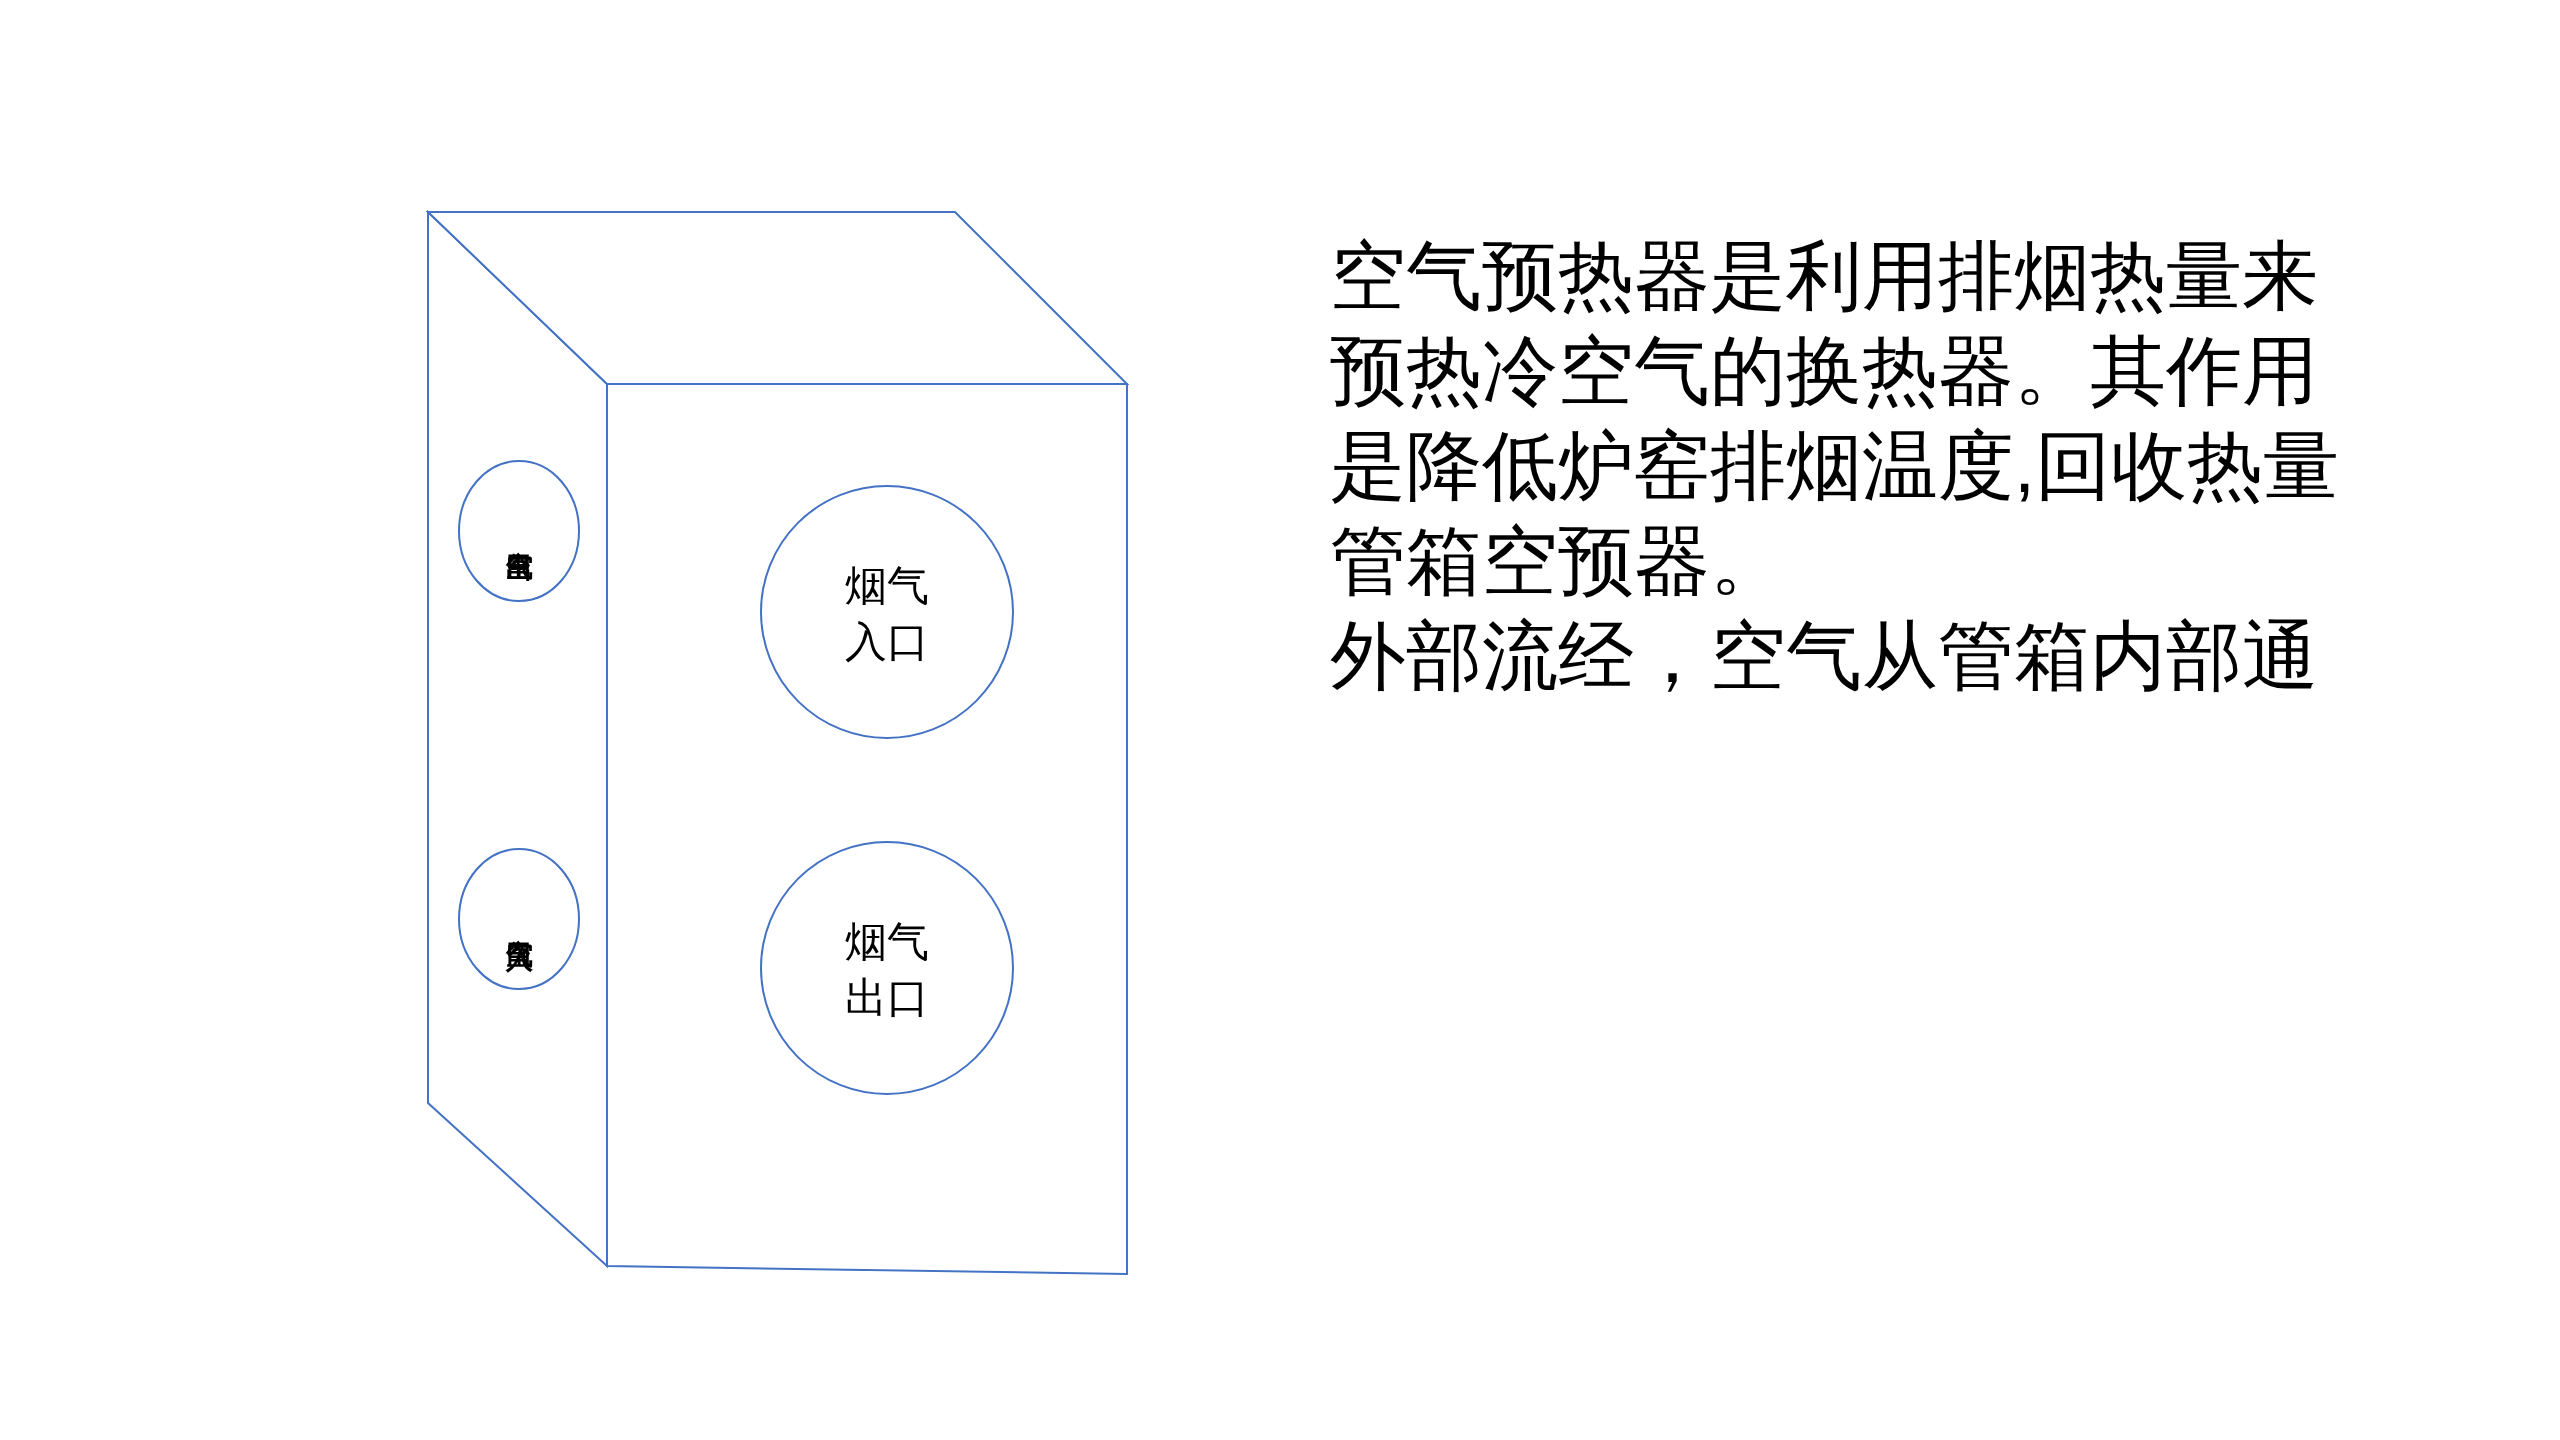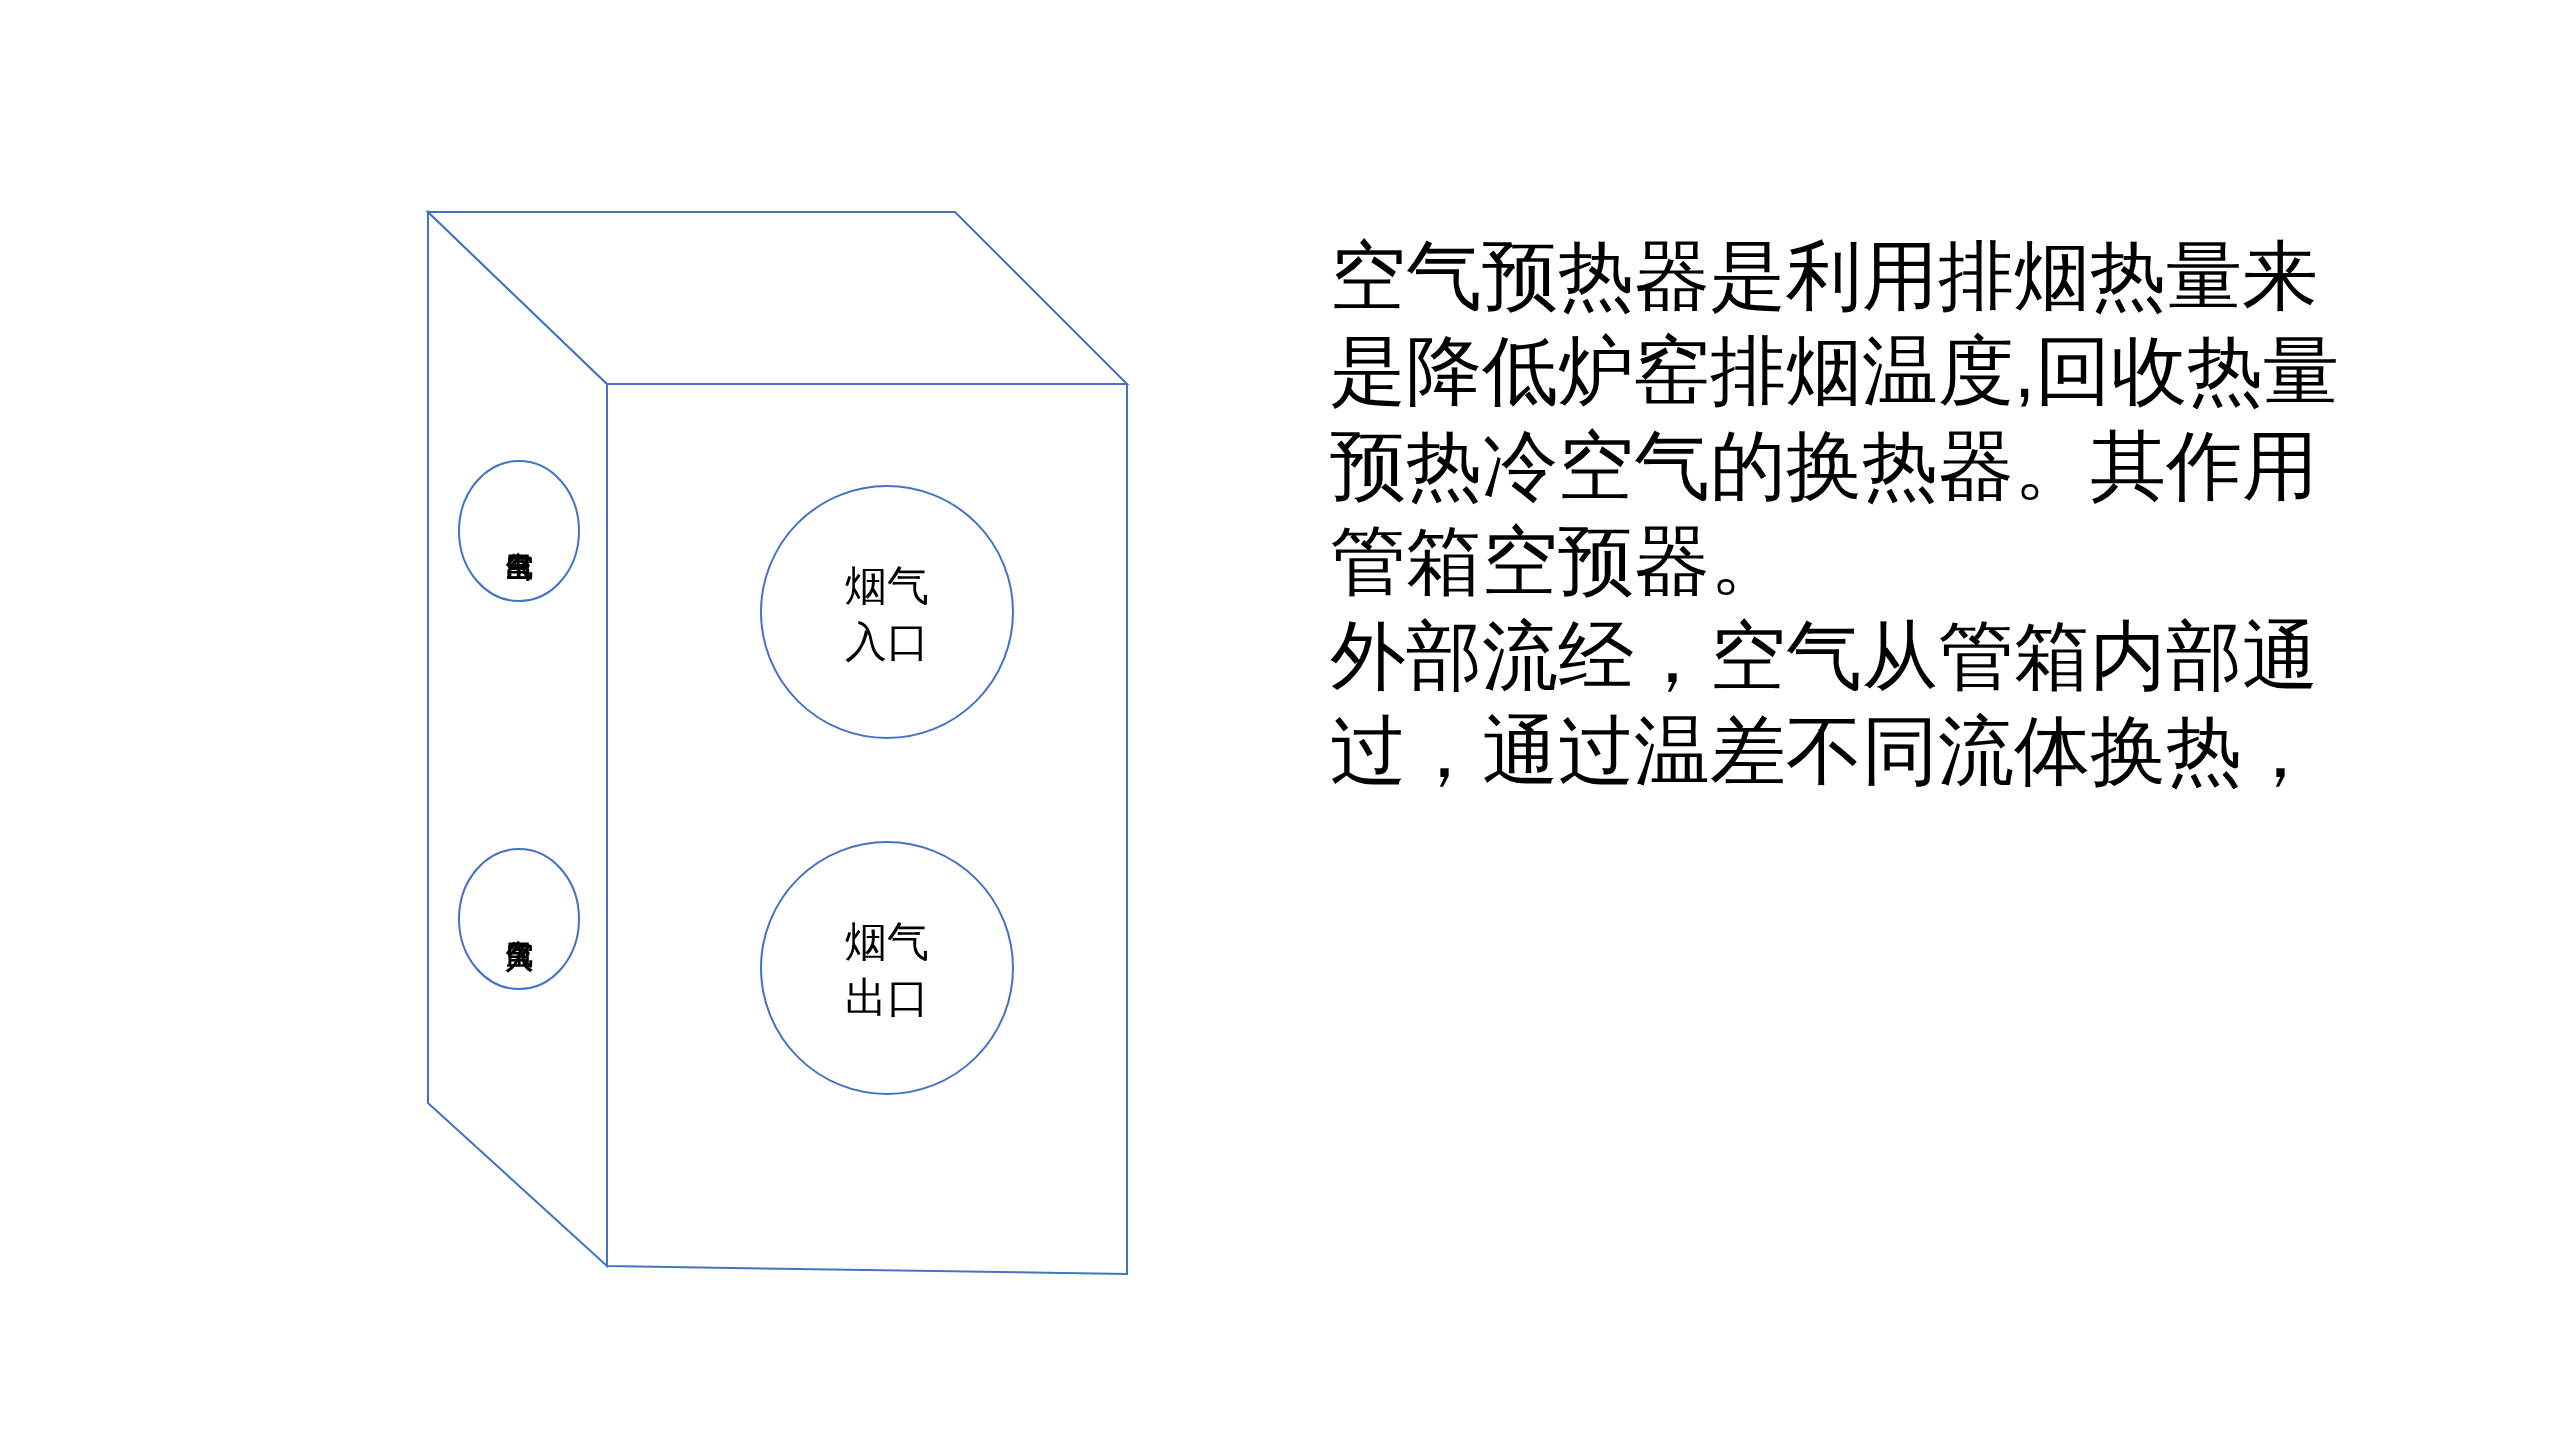--- a/index.html
+++ b/index.html
@@ -96,8 +96,8 @@
 
   <div class="desc">
     <div class="line">空气预热器是利用排烟热量来</div>
+    <div class="line">预热冷空气的换热器。其作用</div>
     <div class="line">是降低炉窑排烟温度,回收热量</div>
-    <div class="line">预热冷空气的换热器。其作用</div>
     <div class="line">管箱空预器。</div>
     <div class="line">外部流经，空气从管箱内部通</div>
     <div class="line">过，通过温差不同流体换热，</div>

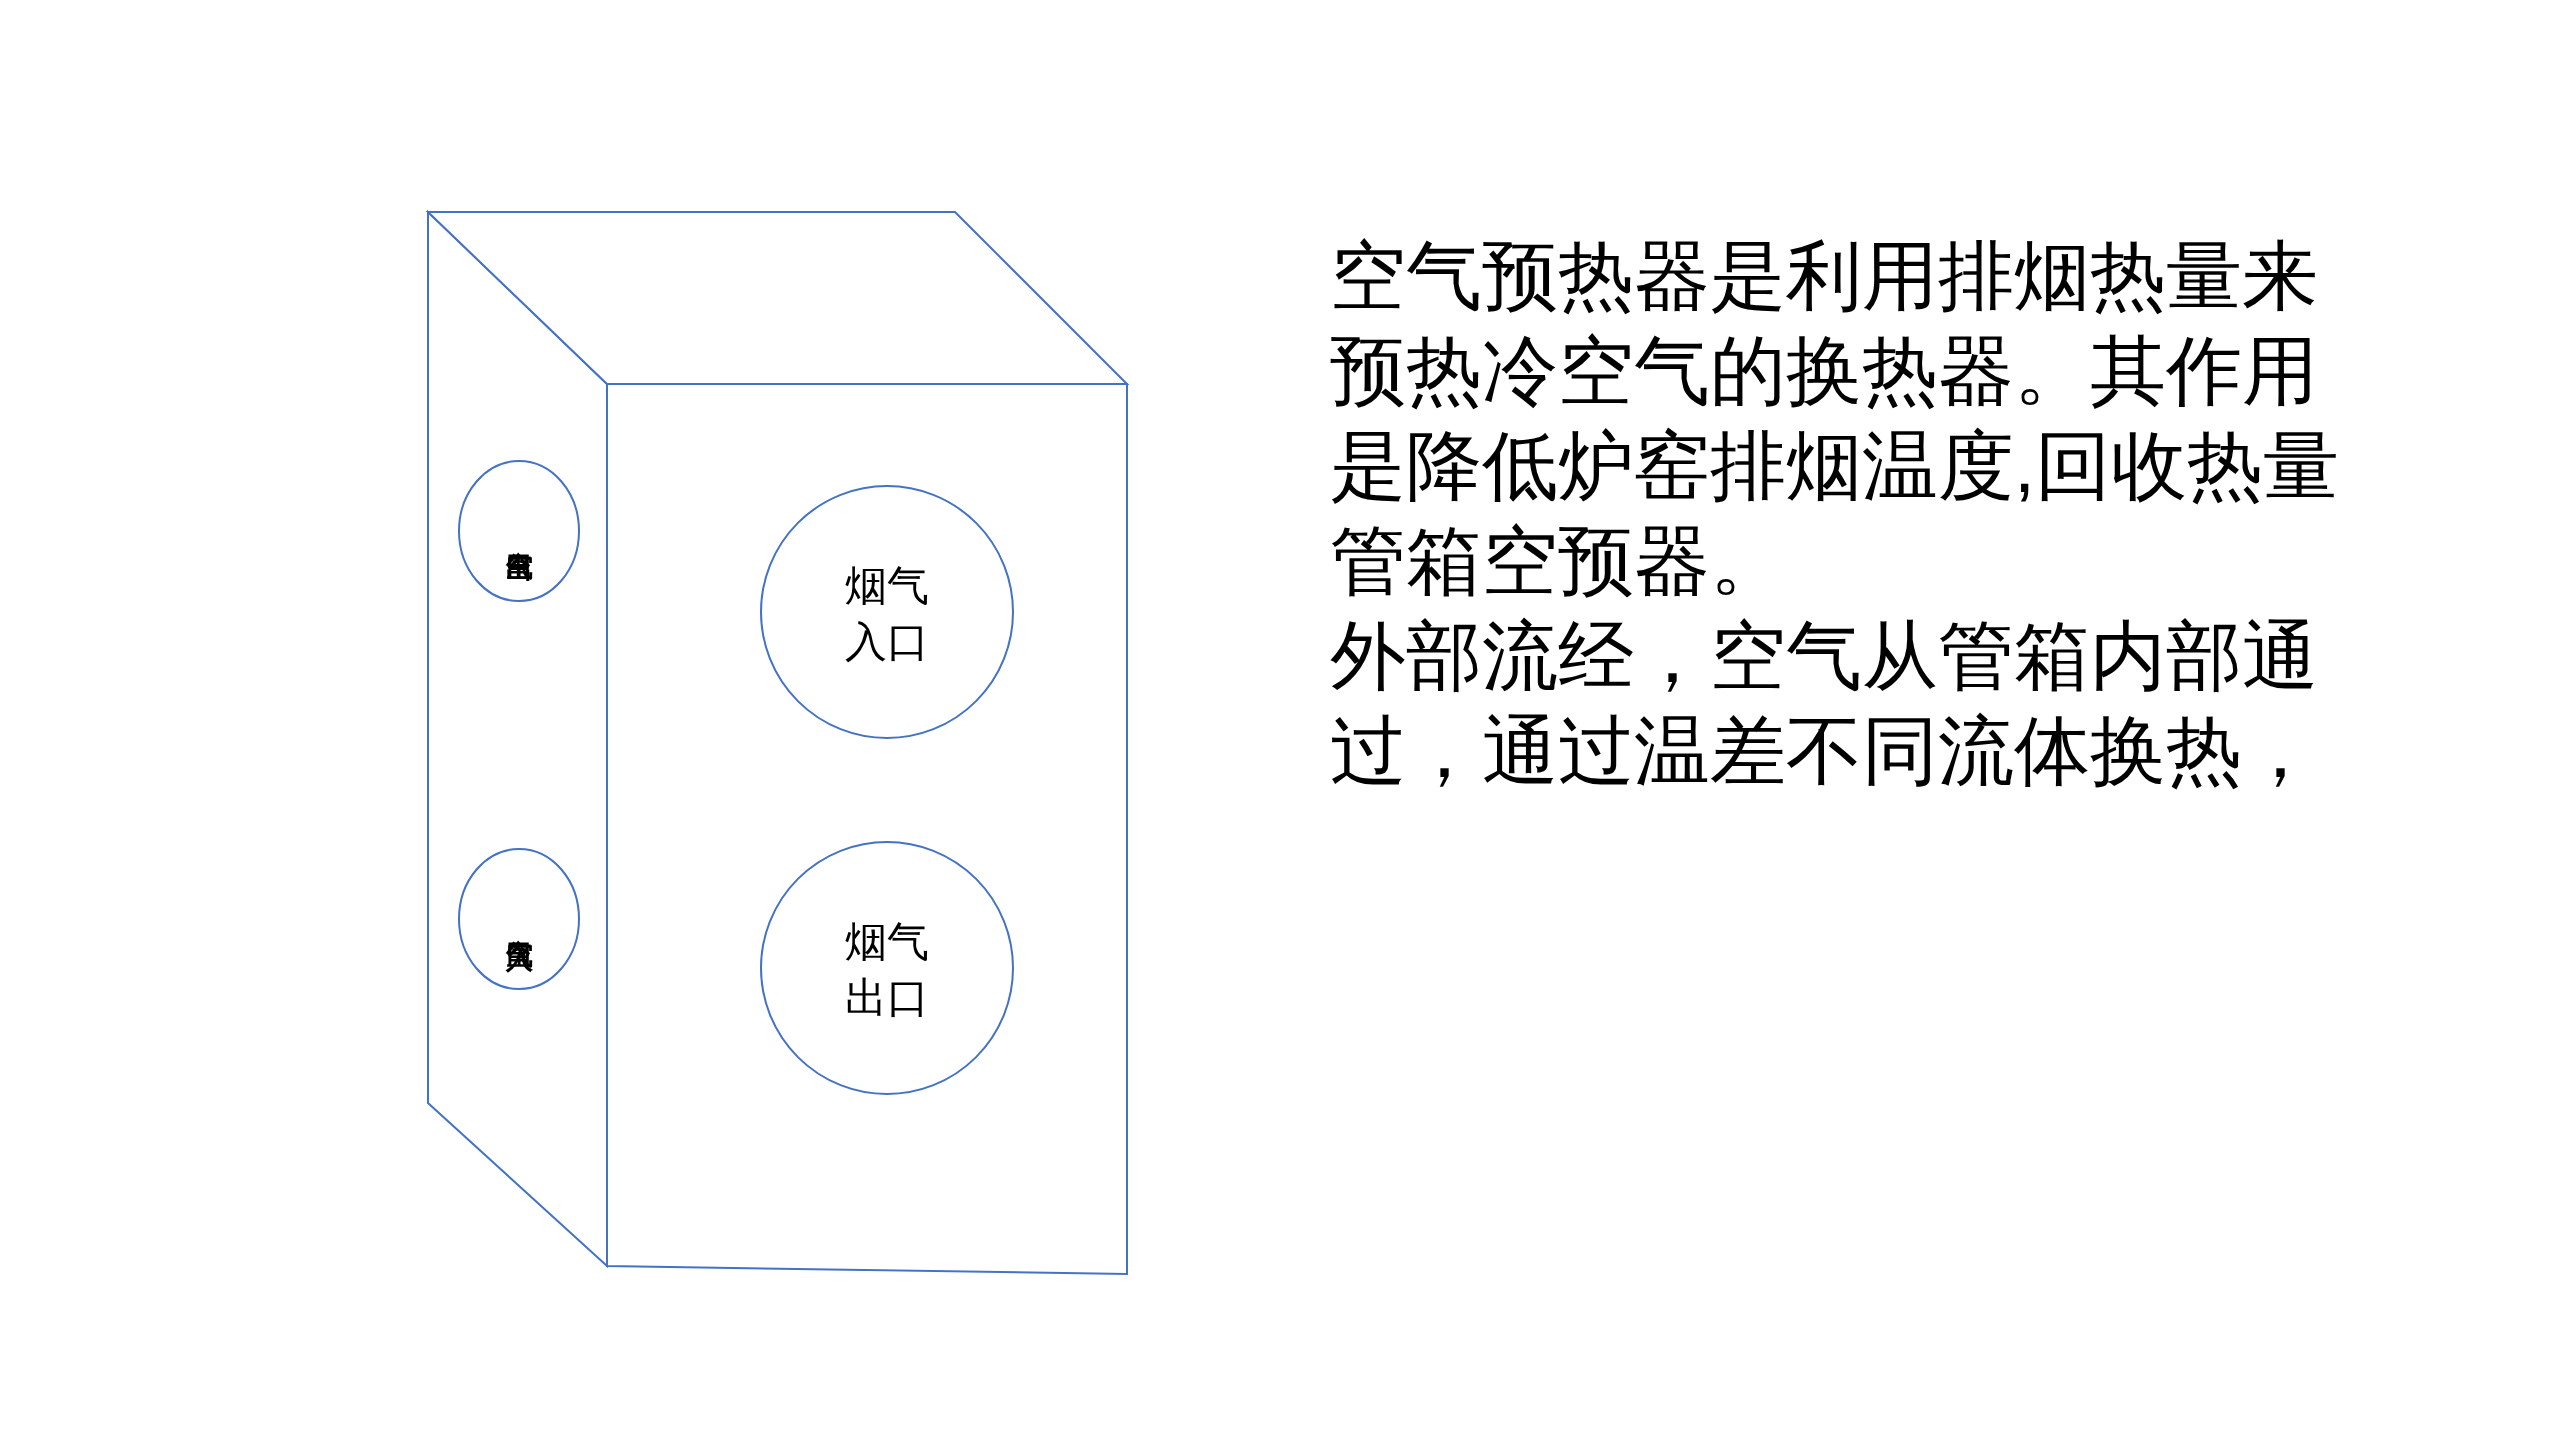--- a/index.html
+++ b/index.html
@@ -100,7 +100,6 @@
     <div class="line">是降低炉窑排烟温度,回收热量</div>
     <div class="line">管箱空预器。</div>
     <div class="line">外部流经，空气从管箱内部通</div>
-    <div class="line">过，通过温差不同流体换热，</div>
   </div>
 
 </div>

